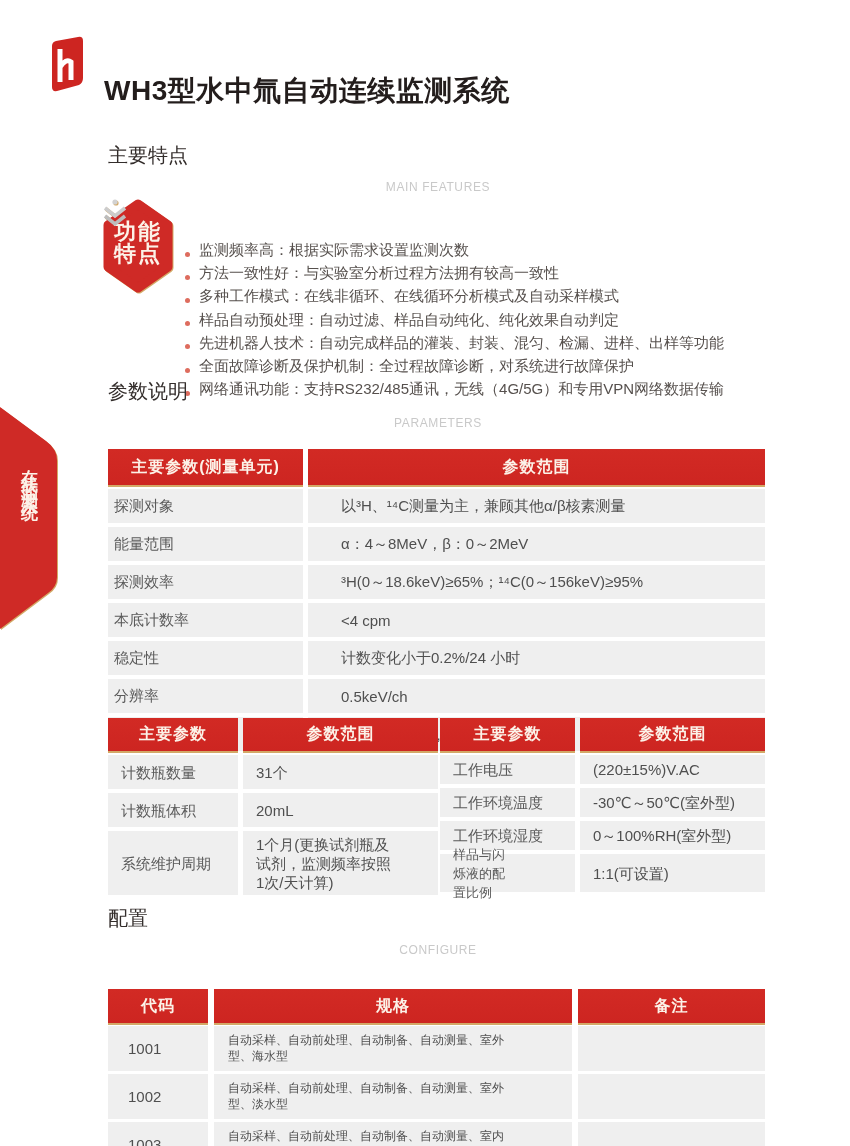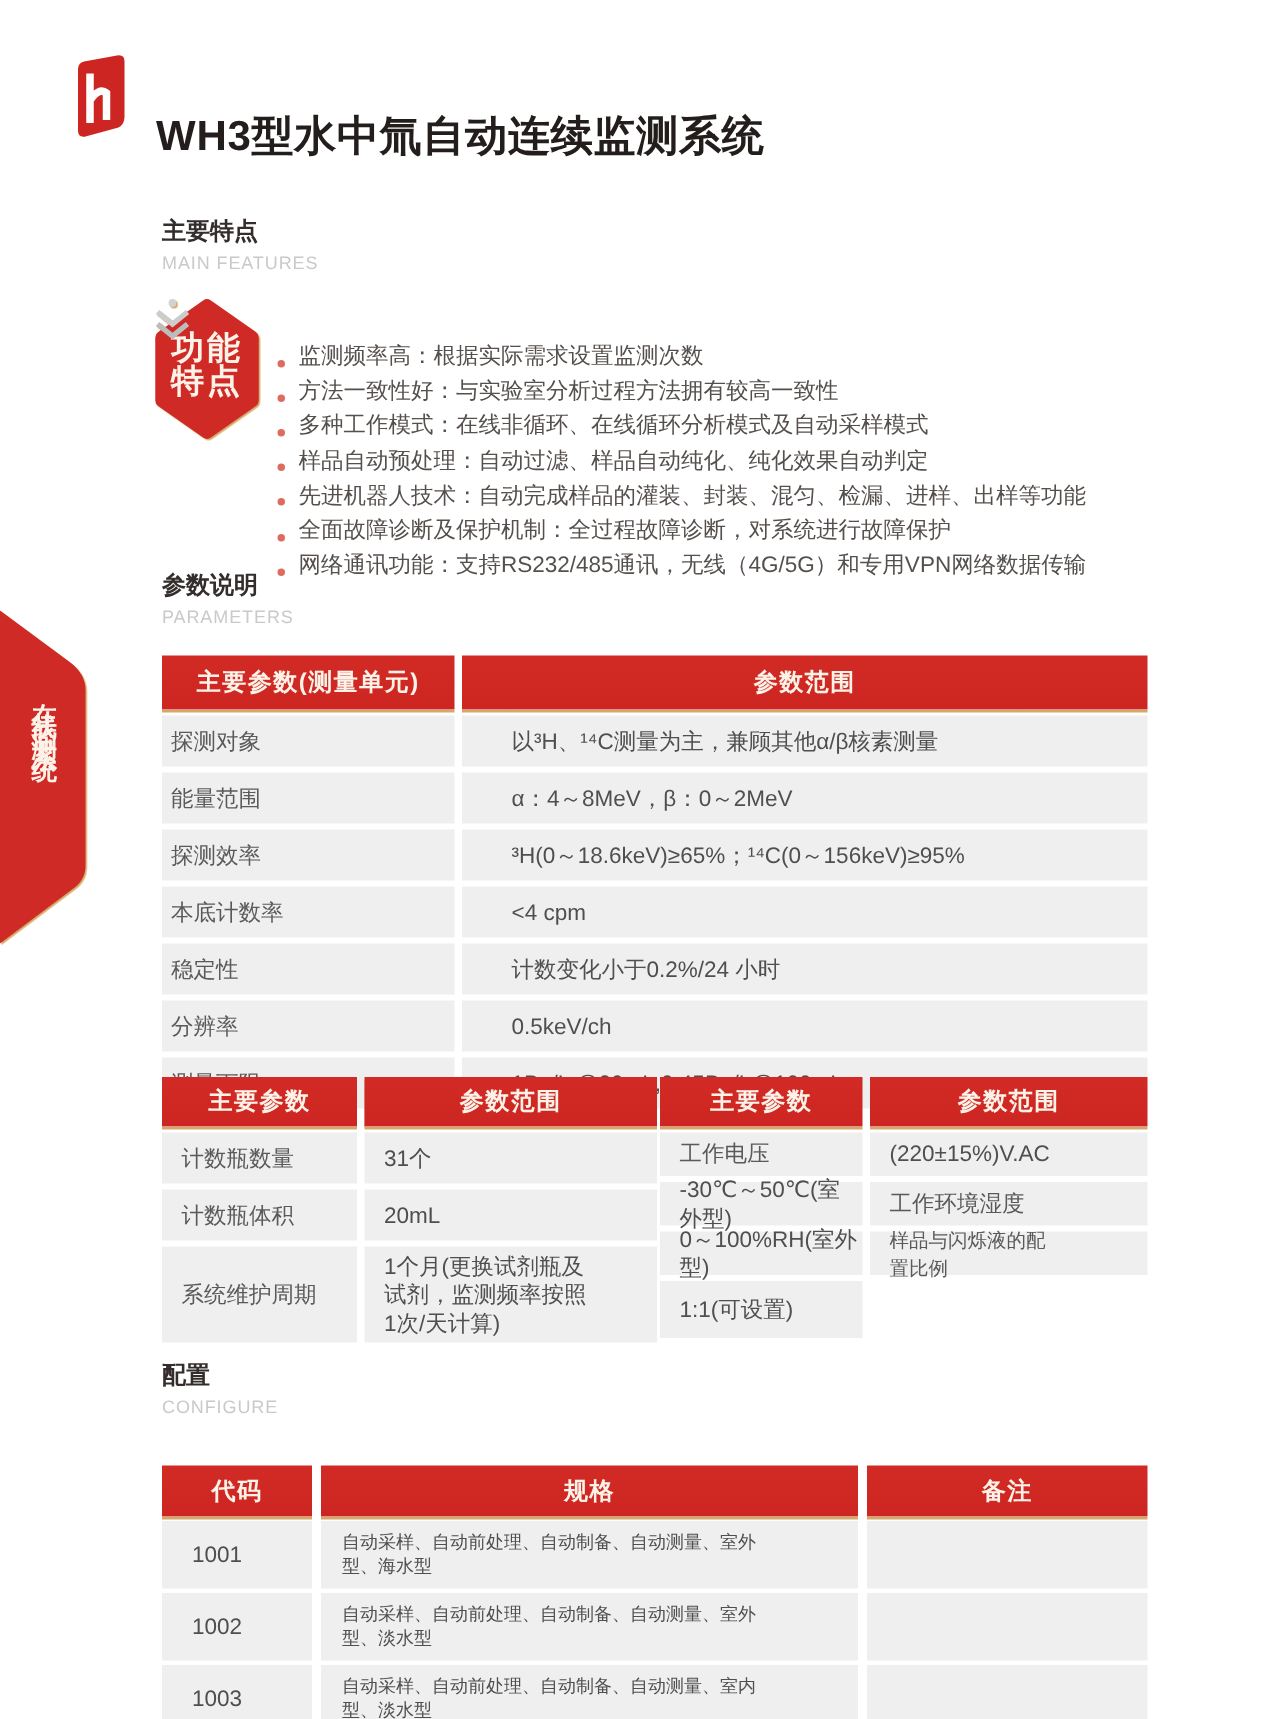--- a/index.html
+++ b/index.html
@@ -23,7 +23,7 @@
     color:#231d1c;letter-spacing:0.5px;}
 
   
-  .sec-head-cn{font-size:16px;font-weight:bold;color:var(--ink);line-height:20px;}
+  .sec-head-cn{font-size:20px;font-weight:normal;color:var(--ink);line-height:20px;}
   .sec-head-en{font-size:12px;color:var(--en-gray);letter-spacing:0.6px;margin-top:3px;}
 
   

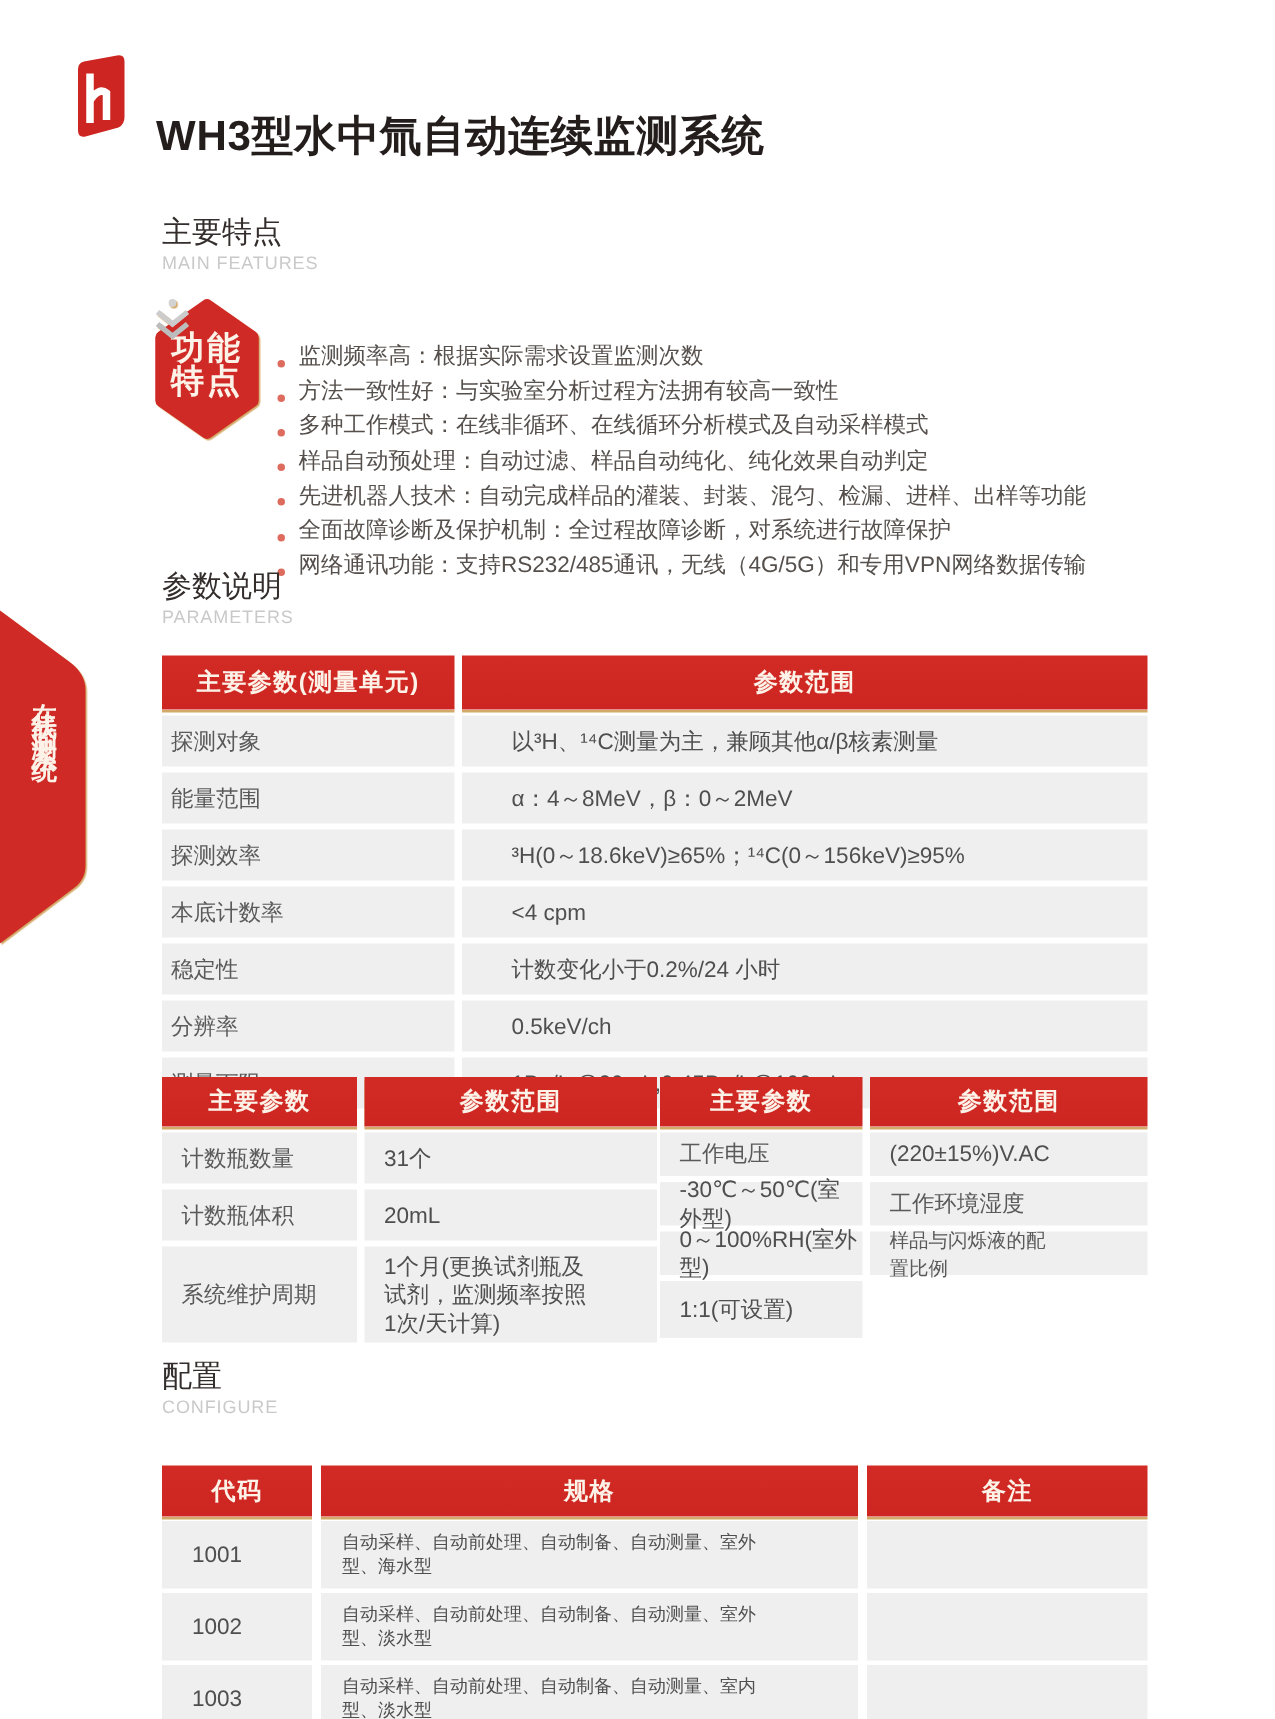--- a/index.html
+++ b/index.html
@@ -24,7 +24,7 @@
 
   
   .sec-head-cn{font-size:20px;font-weight:normal;color:var(--ink);line-height:20px;}
-  .sec-head-en{font-size:12px;color:var(--en-gray);letter-spacing:0.6px;margin-top:3px;}
+  .sec-head-en{font-size:12px;color:var(--en-gray);letter-spacing:0.6px;margin-top:15px;text-align:center;}
 
   
   .features{position:absolute;left:108px;top:145px;width:660px;}

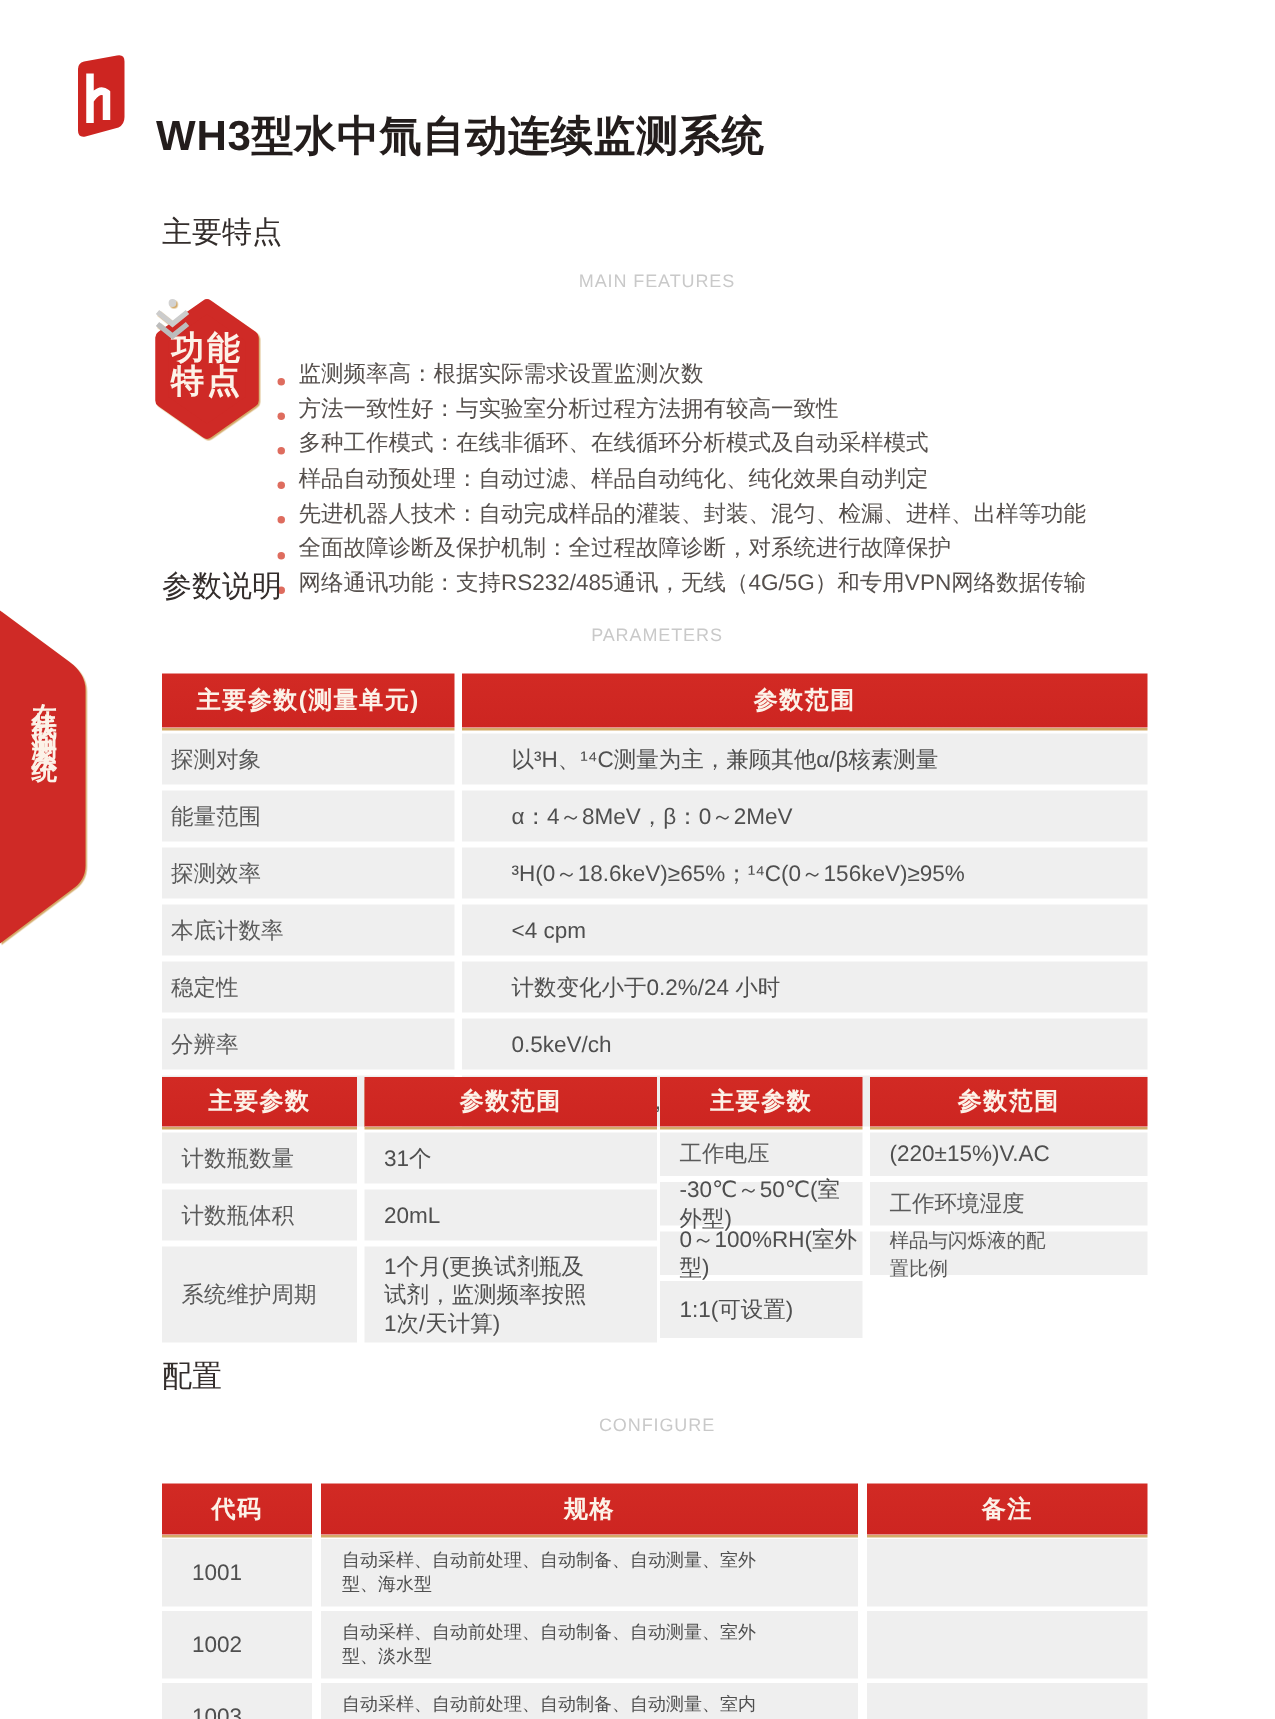--- a/index.html
+++ b/index.html
@@ -195,6 +195,7 @@
       <div class="th">参数范围</div>
       <div class="td label">工作电压</div>
       <div class="td value">(220±15%)V.AC</div>
+      <div class="td label">工作环境温度</div>
       <div class="td value">-30℃～50℃(室外型)</div>
       <div class="td label">工作环境湿度</div>
       <div class="td value">0～100%RH(室外型)</div>

